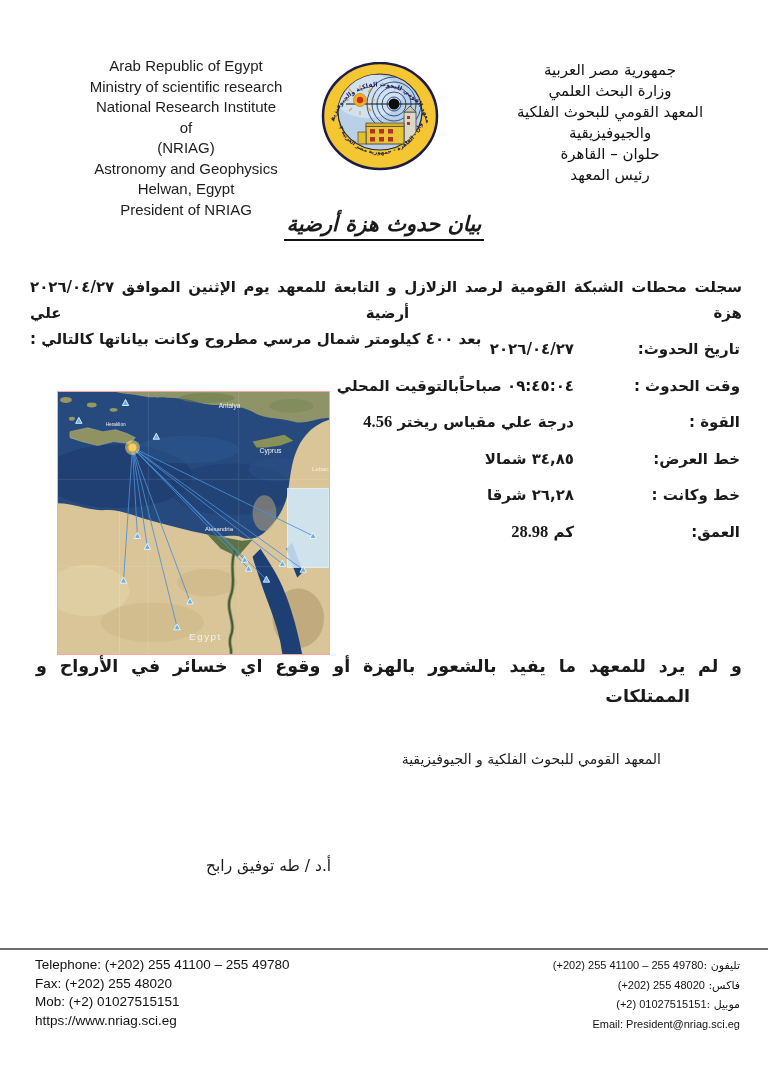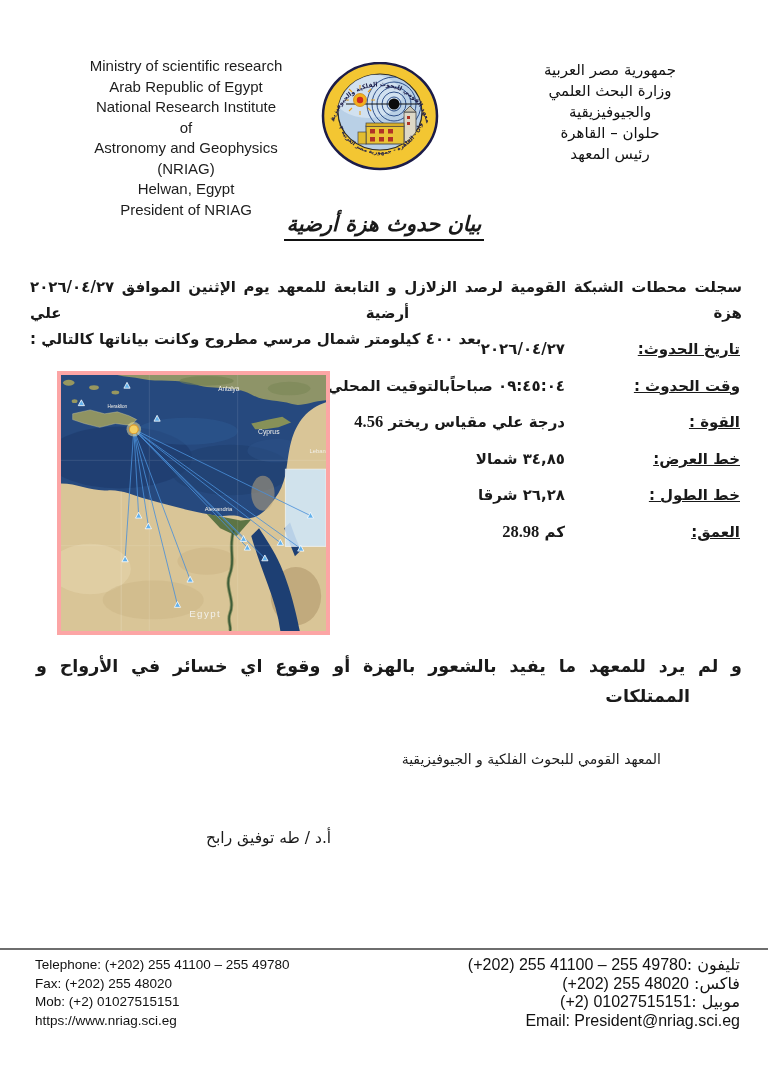--- a/index.html
+++ b/index.html
@@ -83,8 +83,8 @@
 <div class="page">
 
   <div class="hdr-en">
+    <div>Arab Republic of Egypt</div>
     <div>Ministry of scientific research</div>
-    <div>Arab Republic of Egypt</div>
     <div>National Research Institute of</div>
     <div>Astronomy and Geophysics</div>
     <div>(NRIAG)</div>

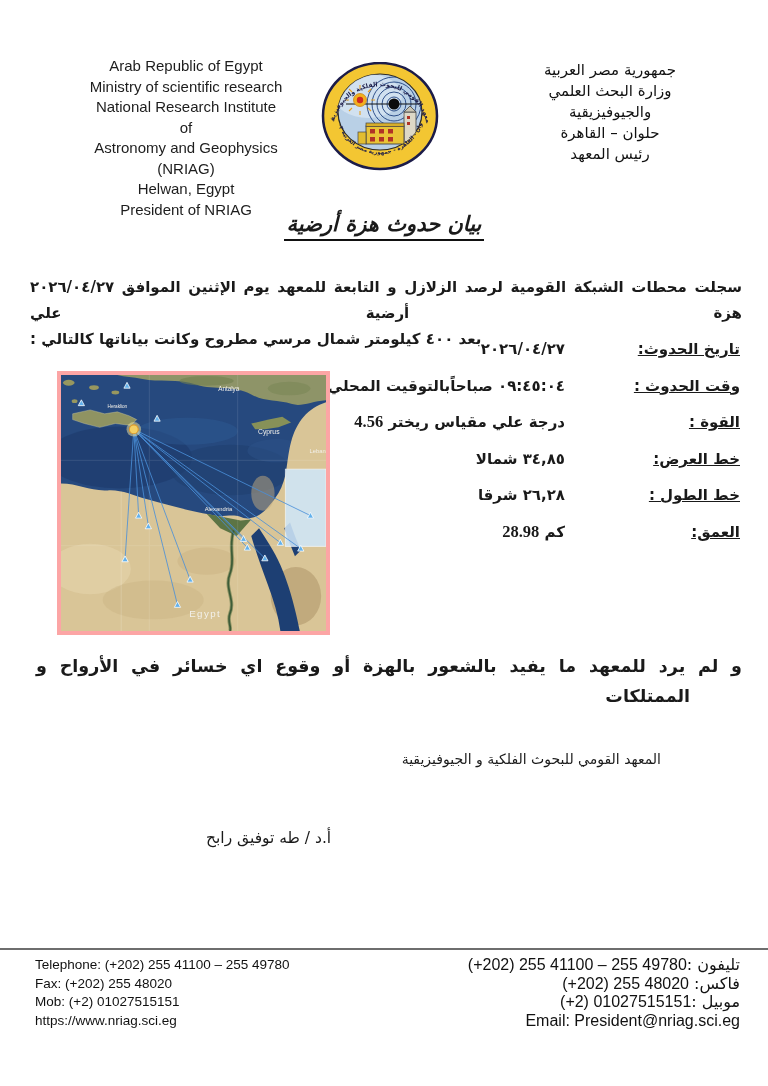--- a/index.html
+++ b/index.html
@@ -158,6 +158,7 @@
   <div class="hdr-ar">
     <div>جمهورية مصر العربية</div>
     <div>وزارة البحث العلمي</div>
+    <div>المعهد القومي للبحوث الفلكية</div>
     <div>والجيوفيزيقية</div>
     <div>حلوان – القاهرة</div>
     <div>رئيس المعهد</div>

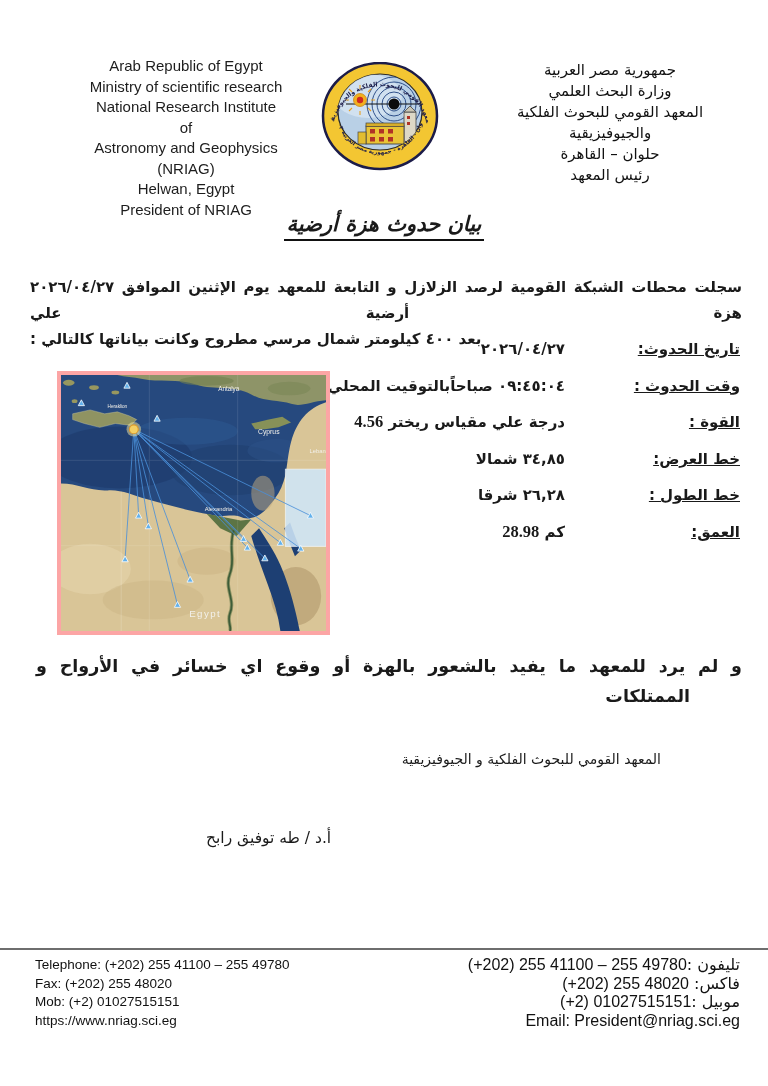--- a/index.html
+++ b/index.html
@@ -86,8 +86,8 @@
     <div>Arab Republic of Egypt</div>
     <div>Ministry of scientific research</div>
     <div>National Research Institute of</div>
+    <div>(NRIAG)</div>
     <div>Astronomy and Geophysics</div>
-    <div>(NRIAG)</div>
     <div>Helwan, Egypt</div>
     <div>President of NRIAG</div>
   </div>

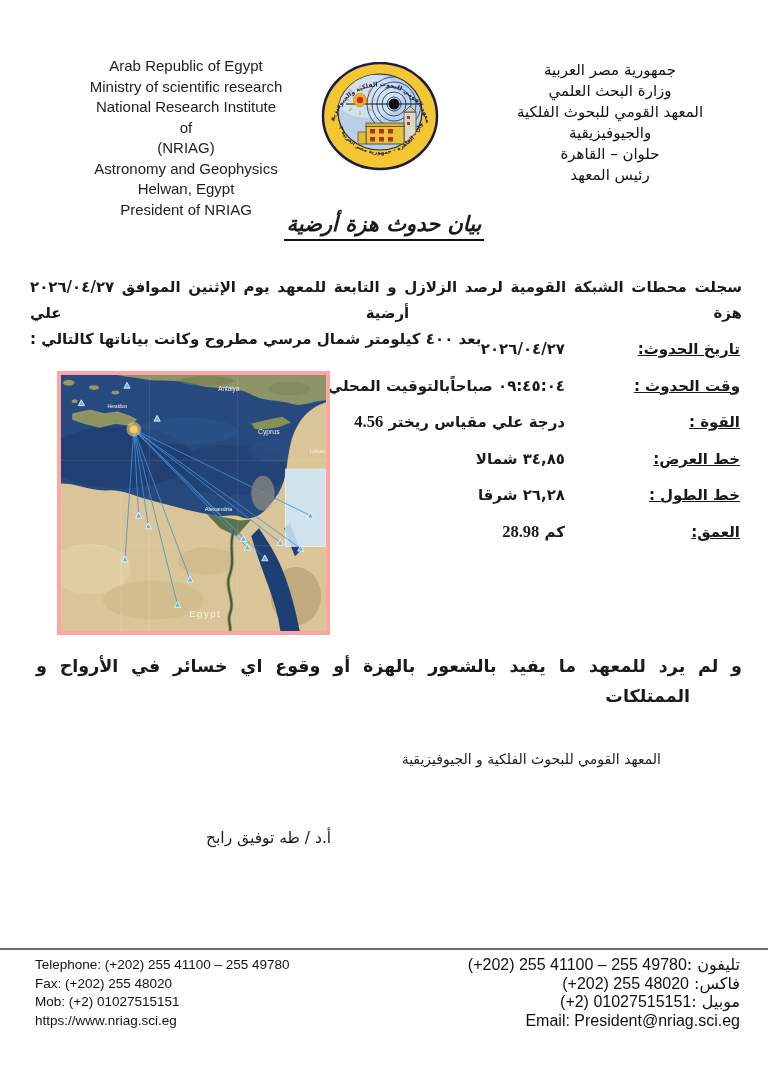--- a/index.html
+++ b/index.html
@@ -44,7 +44,7 @@
   }
   .dlabel { font-weight:700; font-size:15px; white-space:nowrap;text-decoration:underline; }
   .dvalue {
-    position:absolute; right:175px; top:50%; transform:translateY(-50%);
+    position:absolute; right:166px; top:50%; transform:translateY(-50%);
     direction:ltr; white-space:nowrap; font-weight:700; font-size:15px;
   }
   .wnum { font-family:"Liberation Serif", serif; font-weight:700; font-size:16.5px; }

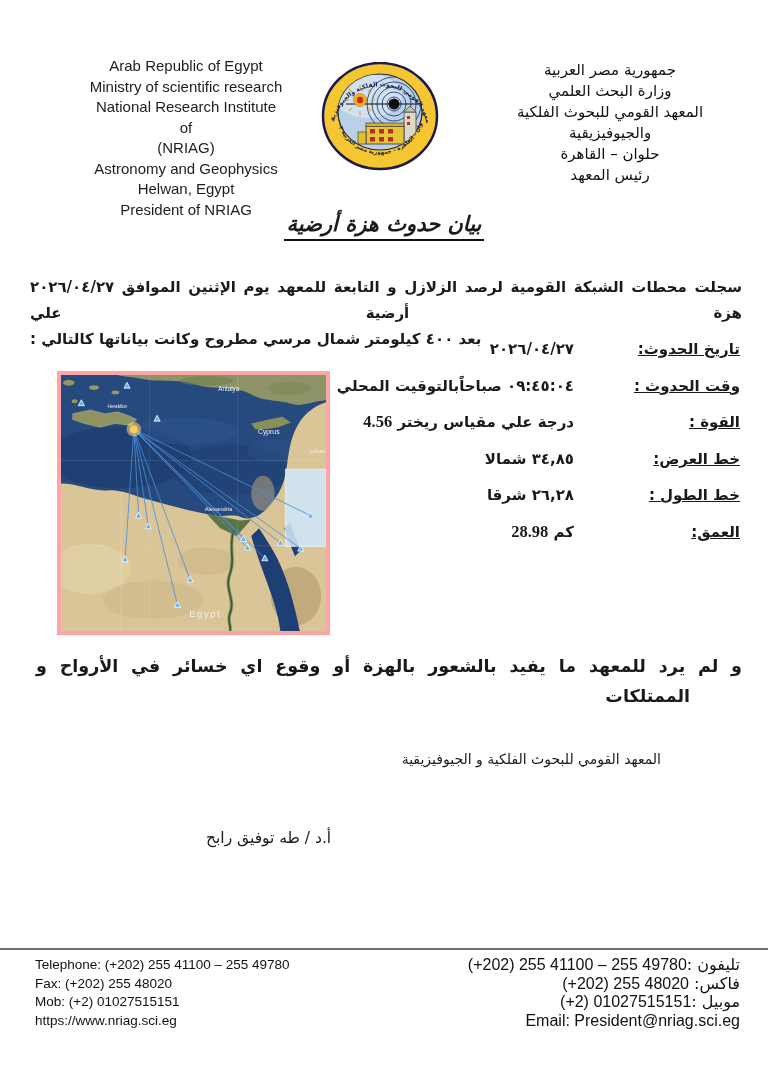--- a/index.html
+++ b/index.html
@@ -42,7 +42,7 @@
     position:relative; height:36.5px; direction:rtl;
     display:flex; align-items:center;
   }
-  .dlabel { font-weight:700; font-size:15px; white-space:nowrap;text-decoration:underline; }
+  .dlabel { font-weight:700; font-size:15px; white-space:nowrap; }
   .dvalue {
     position:absolute; right:166px; top:50%; transform:translateY(-50%);
     direction:ltr; white-space:nowrap; font-weight:700; font-size:15px;

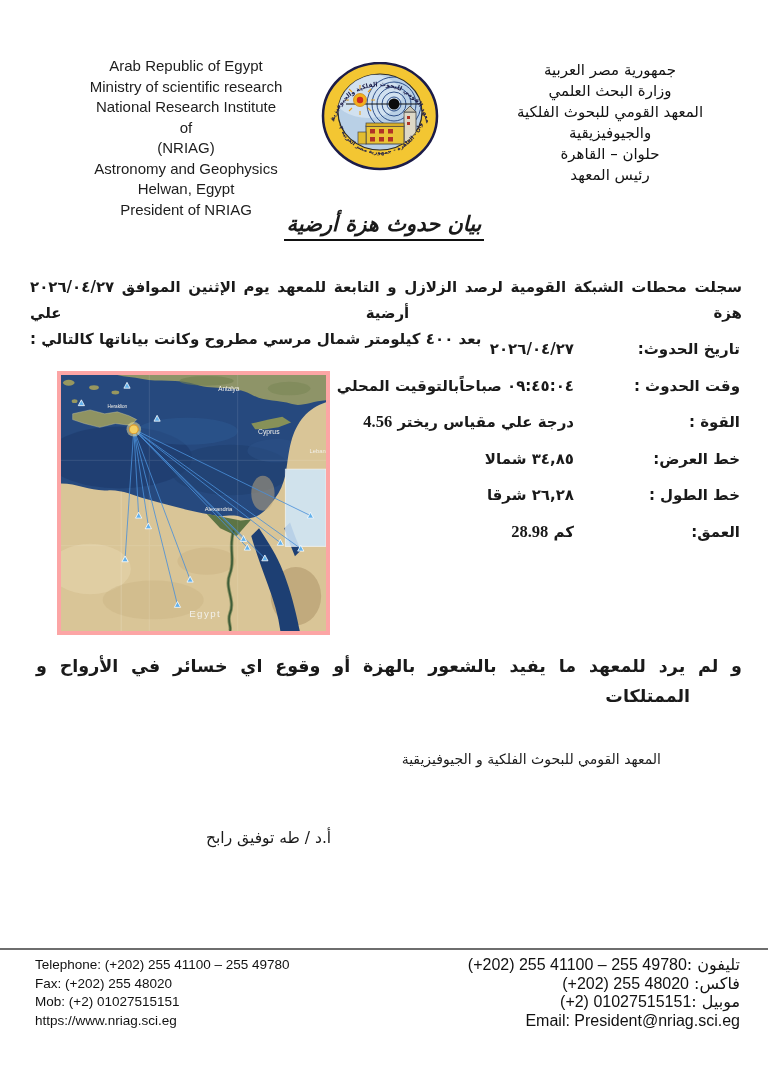--- a/index.html
+++ b/index.html
@@ -191,7 +191,7 @@
       <span class="dvalue"><span>٣٤,٨٥</span><span>  شمالا</span></span>
     </div>
     <div class="drow">
-      <span class="dlabel">خط الطول :</span>
+      <span class="dlabel">خط وكانت :</span>
       <span class="dvalue"><span>٢٦,٢٨</span><span> شرقا</span></span>
     </div>
     <div class="drow">

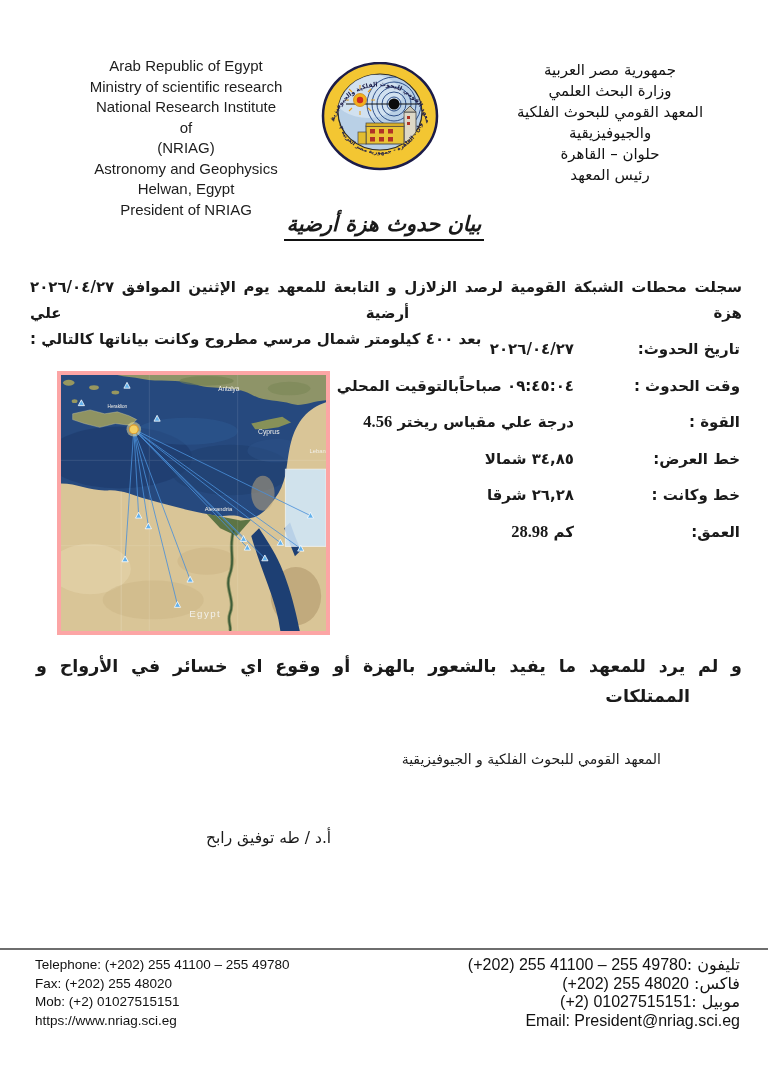--- a/index.html
+++ b/index.html
@@ -50,8 +50,8 @@
   .wnum { font-family:"Liberation Serif", serif; font-weight:700; font-size:16.5px; }
   
   .map-box {
-    position:absolute; left:57px; top:371px; width:273px; height:264px;
-    border:4px solid #fca5a5; background:#26497e;text-align:center;
+    position:absolute; left:57px; top:391px; width:273px; height:264px;
+    border:1px solid #fca5a5; background:#26497e;text-align:center;
   }
   .map-box svg { display:block; width:100%; height:100%; }
   

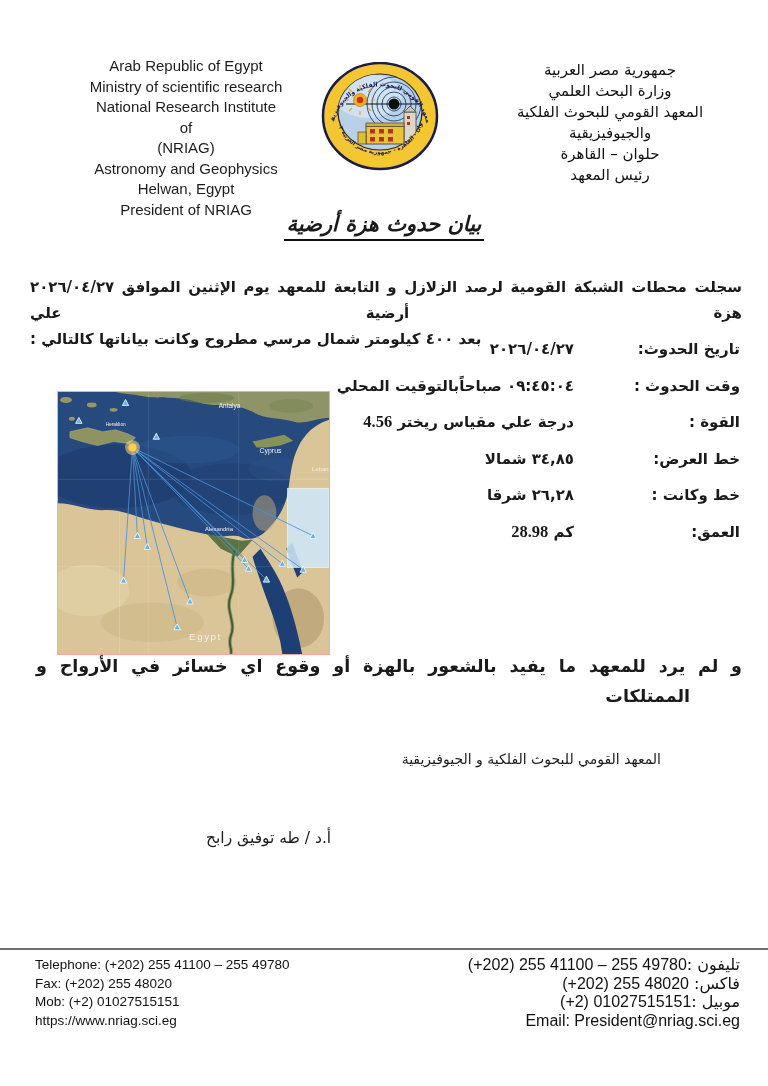--- a/index.html
+++ b/index.html
@@ -63,7 +63,7 @@
   .statement .l2 { text-align:right; padding-left:0; padding-right:52px; }
   
   .institute { position:absolute; right:107px; top:751px; direction:rtl; font-size:14px; }
-  .signature { position:absolute; left:206px; top:829px; direction:rtl; font-size:15.5px; }
+  .signature { position:absolute; left:206px; top:857px; direction:rtl; font-size:15.5px; }
   
   .footer-rule { position:absolute; left:0; top:948px; width:768px; border-top:2px solid #6e6e6e; }
   .footer-left {

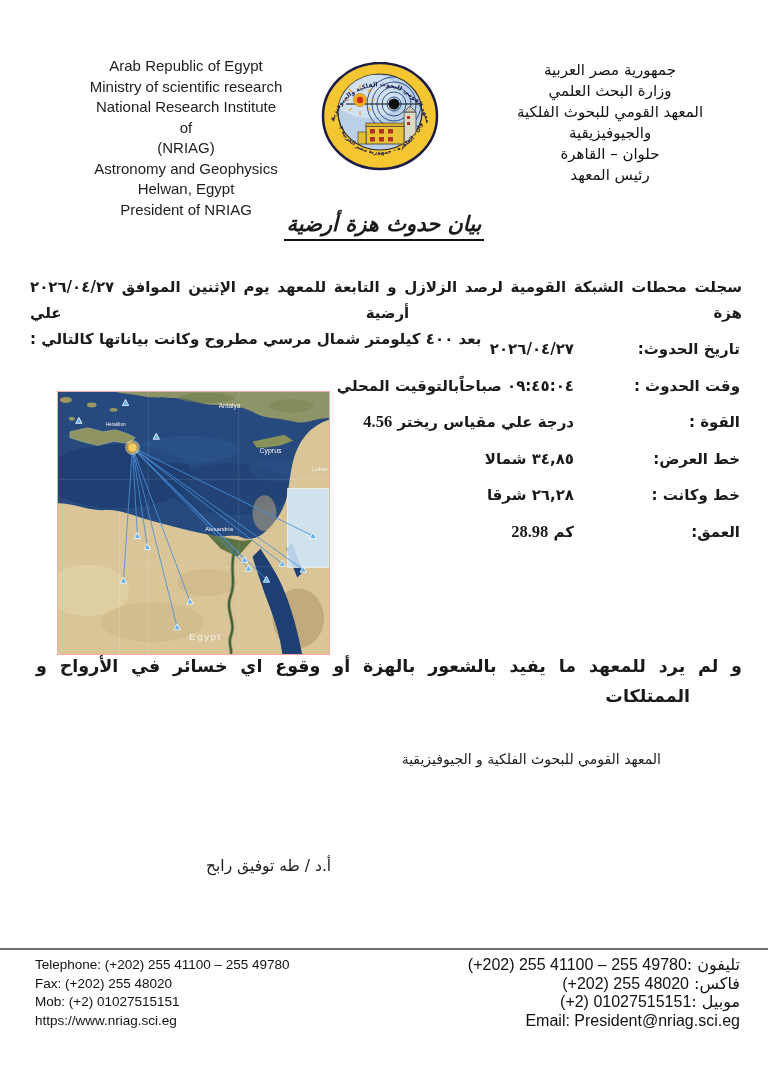--- a/index.html
+++ b/index.html
@@ -72,7 +72,7 @@
   }
   .footer-right {
     position:absolute; right:28px; top:956px; direction:rtl; text-align:right;
-    font-size:16px; line-height:18.5px; color:#111;
+    font-size:11px; line-height:18.5px; color:#111;
   }
   .footer-right .val { direction:ltr; unicode-bidi:embed; font-family:"Liberation Sans", sans-serif; }
   .map-label { font-family:"Liberation Sans", sans-serif; fill:#f2f0ea; }

